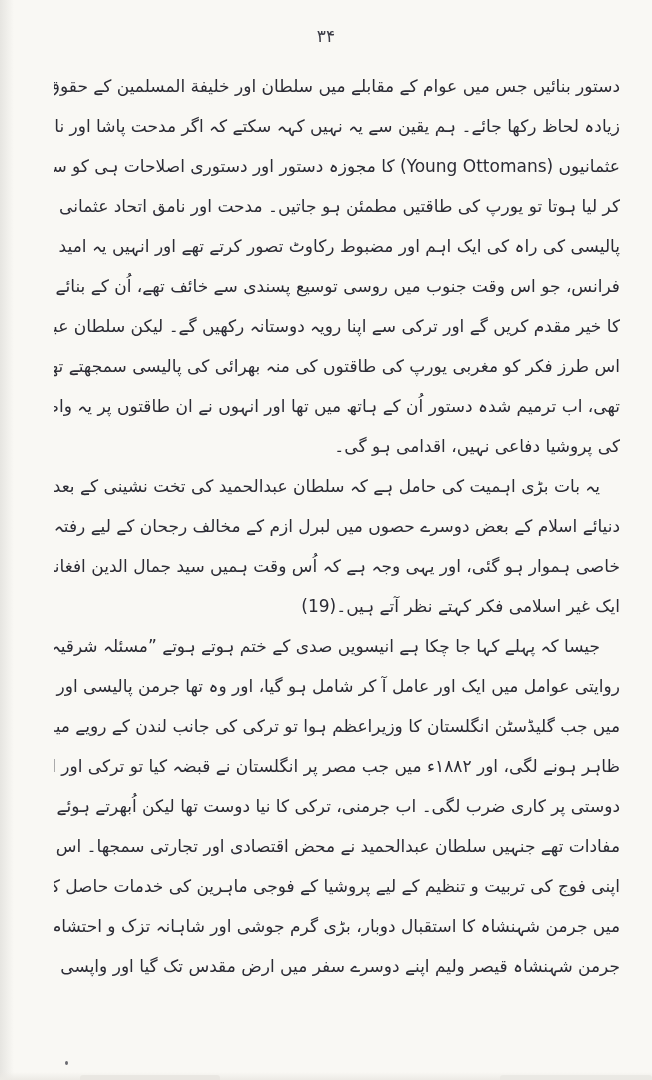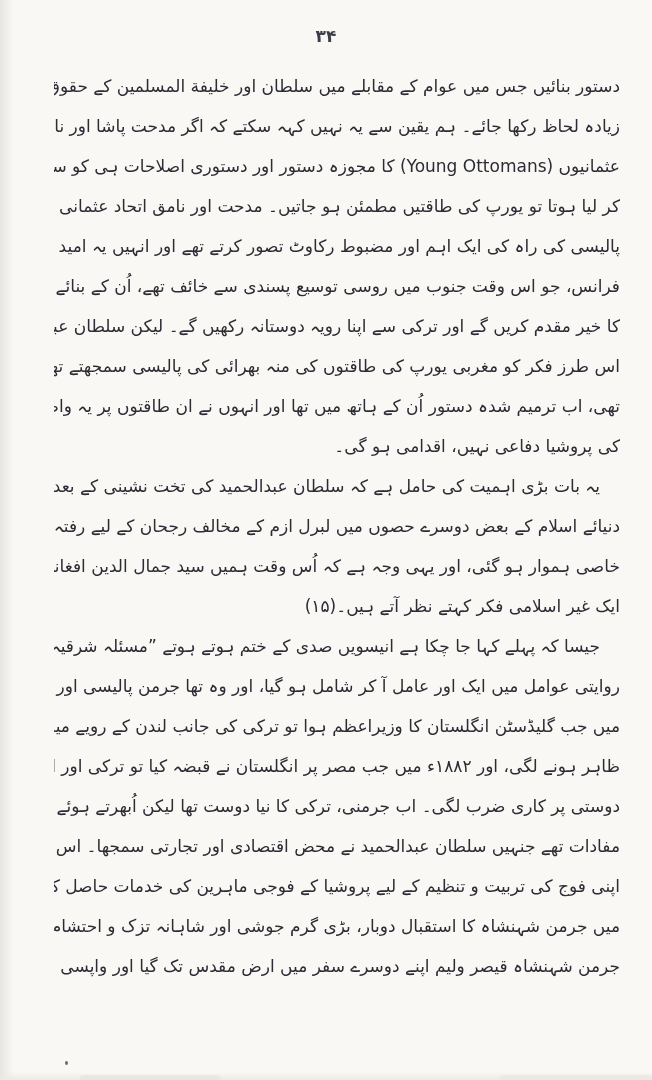--- a/index.html
+++ b/index.html
@@ -63,7 +63,6 @@
     font-size: 17px;
     letter-spacing: 4px;
     color: #3c3c46;
-    font-weight: bold;
   }
   .text-block {
     position: absolute;

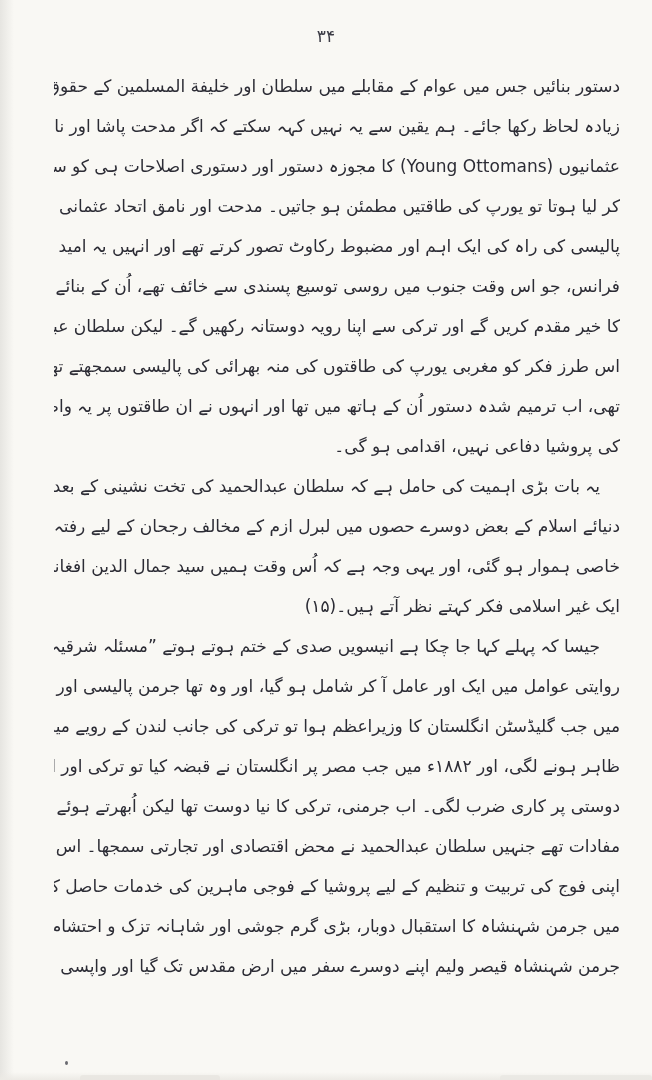--- a/index.html
+++ b/index.html
@@ -119,7 +119,7 @@
       <div class="line indent">یہ بات بڑی اہمیت کی حامل ہے کہ سلطان عبدالحمید کی تخت نشینی کے بعد ترکی اور</div>
       <div class="line">دنیائے اسلام کے بعض دوسرے حصوں میں لبرل ازم کے مخالف رجحان کے لیے رفتہ رفتہ فضا</div>
       <div class="line">خاصی ہموار ہو گئی، اور یہی وجہ ہے کہ اُس وقت ہمیں سید جمال الدین افغانی بھی لبرل ازم کو</div>
-      <div class="line para-end">ایک غیر اسلامی فکر کہتے نظر آتے ہیں۔(۱۵)</div>
+      <div class="line para-end">ایک غیر اسلامی فکر کہتے نظر آتے ہیں۔(19)</div>
     </div>
 
     <div class="para">

